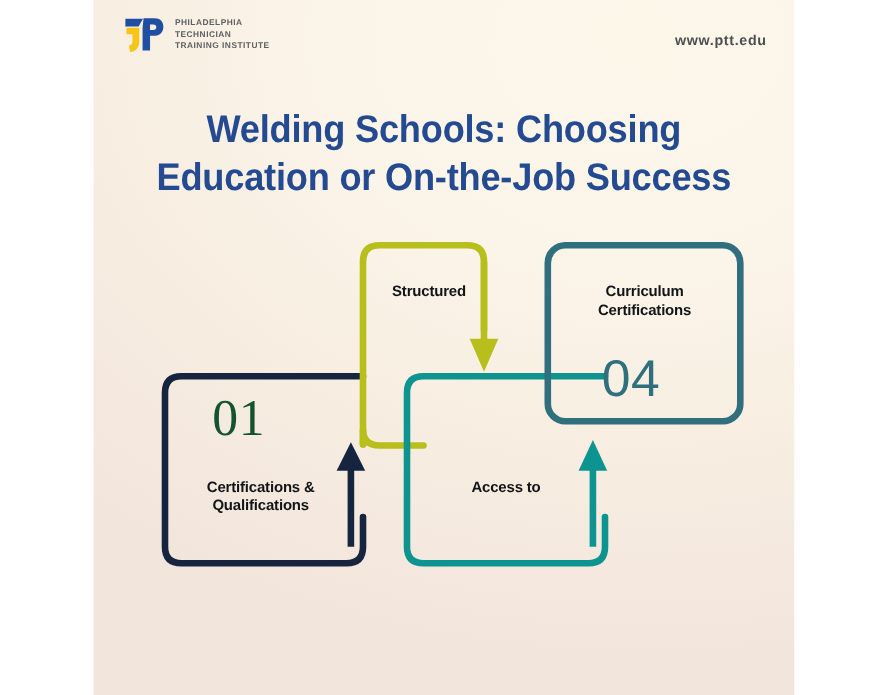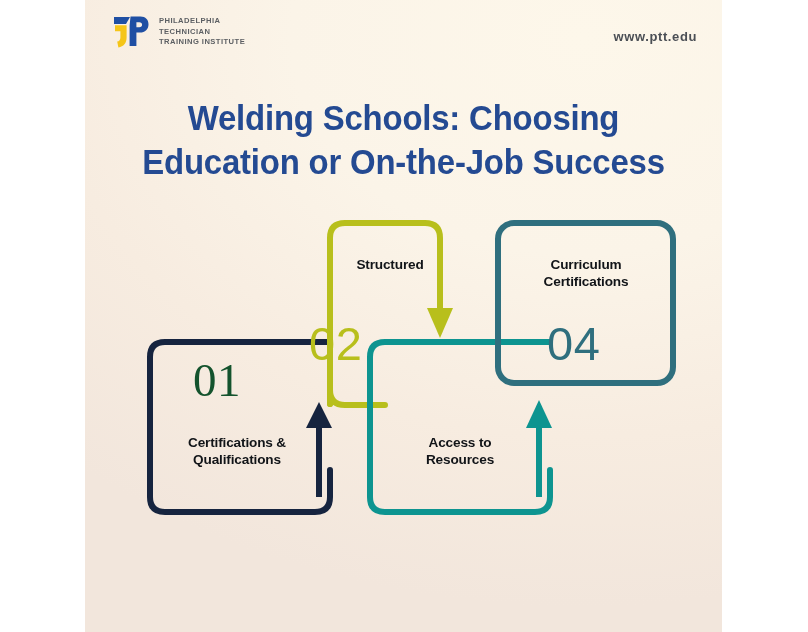--- a/index.html
+++ b/index.html
@@ -183,7 +183,6 @@
     <div class="boxlabel" style="left:215px; top:256px; width:180px;">
       <div>Structured</div>
     </div>
-    <div class="boxnum n02" style="left:224px; top:320px;">02</div>
 
     <div class="boxlabel" style="left:290px; top:434px; width:170px;">
       <div>Access to</div>

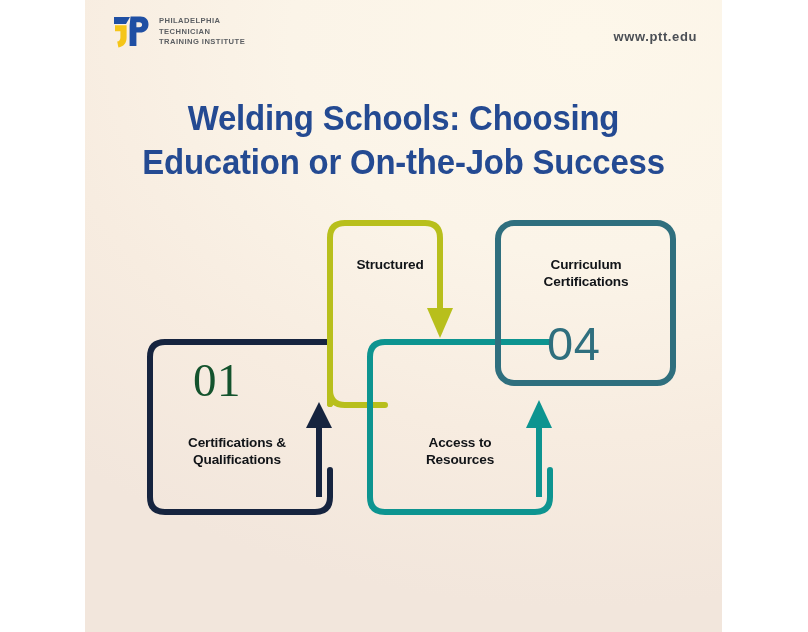--- a/index.html
+++ b/index.html
@@ -186,7 +186,6 @@
 
     <div class="boxlabel" style="left:290px; top:434px; width:170px;">
       <div>Access to</div>
-      <div>Resources</div>
     </div>
 
     <div class="boxlabel" style="left:415px; top:256px; width:172px;">

